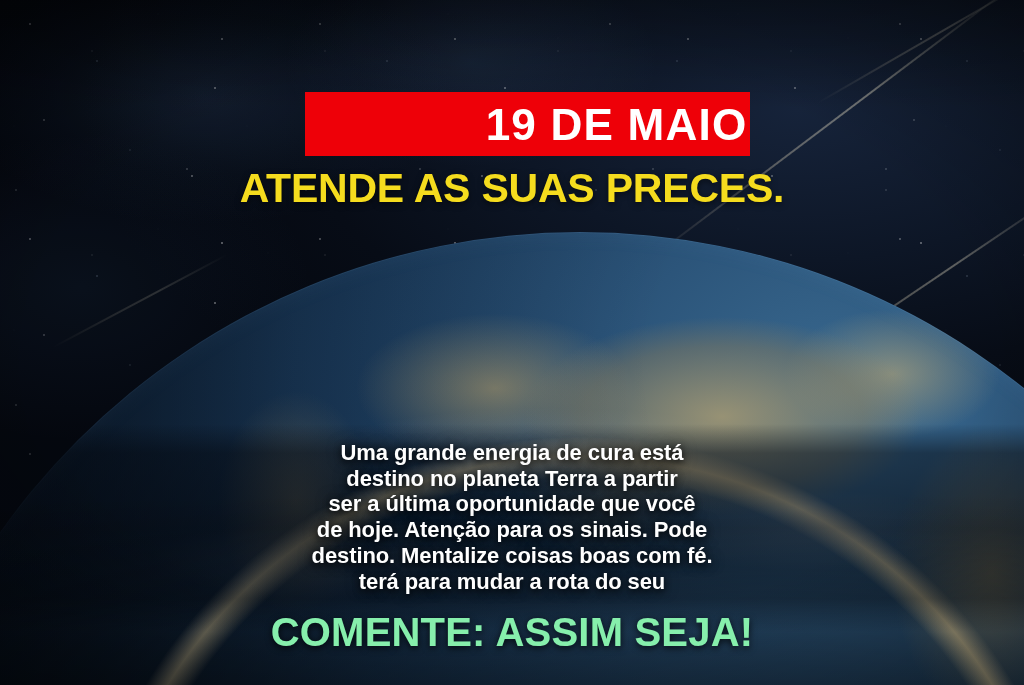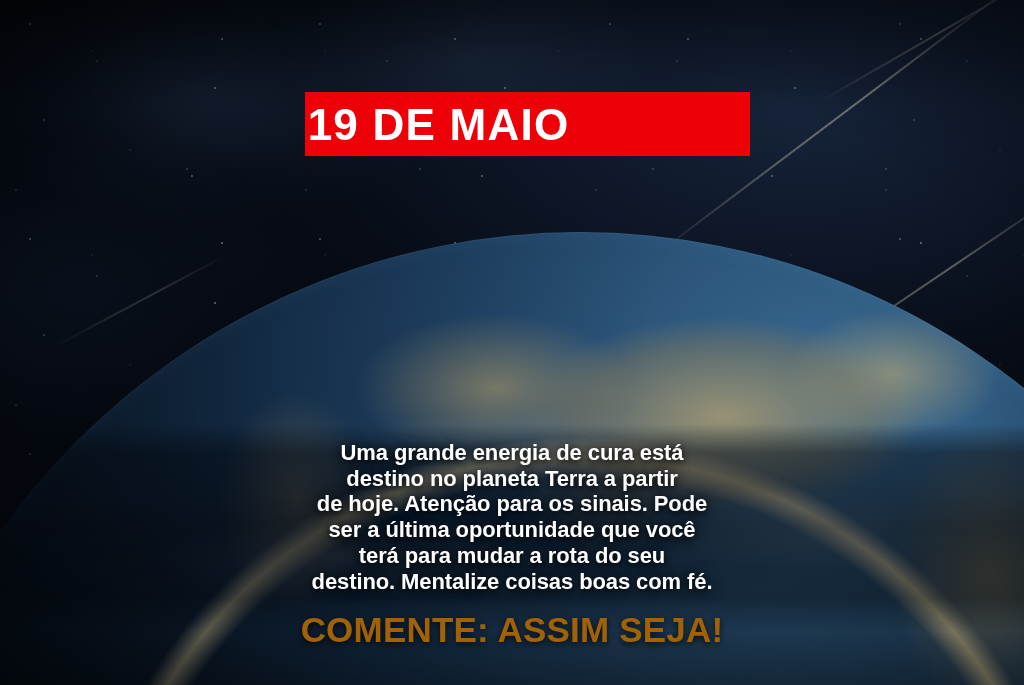--- a/index.html
+++ b/index.html
@@ -211,7 +211,7 @@
     background: #ee0008;
     display: flex;
     align-items: center;
-    justify-content: flex-start;
+    justify-content: flex-end;
   }
   .date-banner-text {
     color: #ffffff;

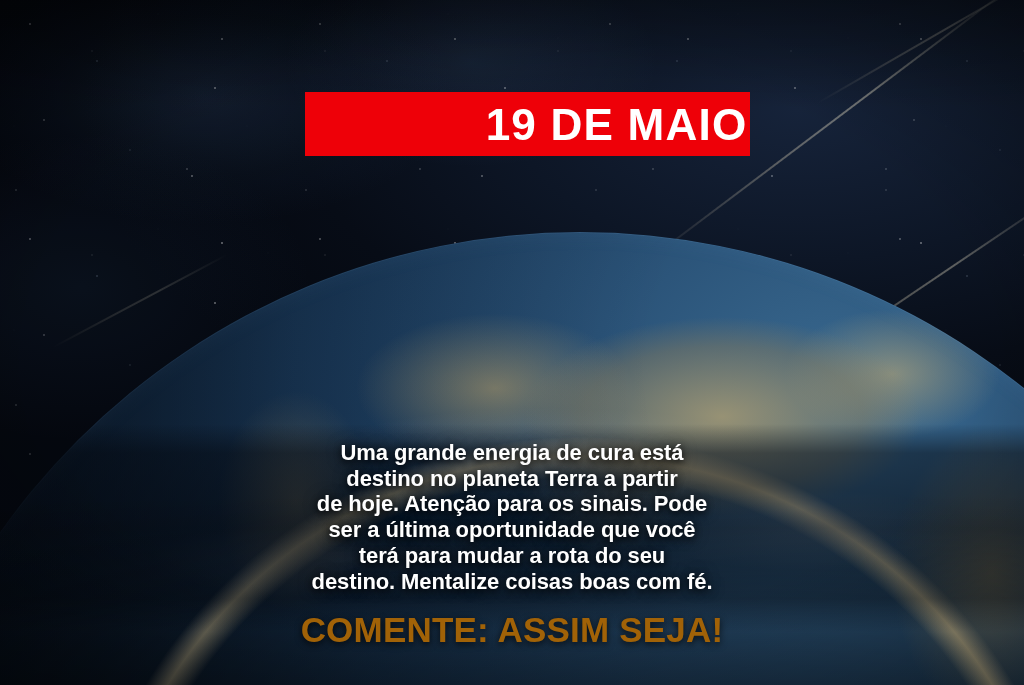--- a/index.html
+++ b/index.html
@@ -311,6 +311,7 @@
     </div>
 
     <div class="headline">
+      <span class="l2">ATENDE AS SUAS PRECES.</span>
     </div>
 
     <div class="body-copy">

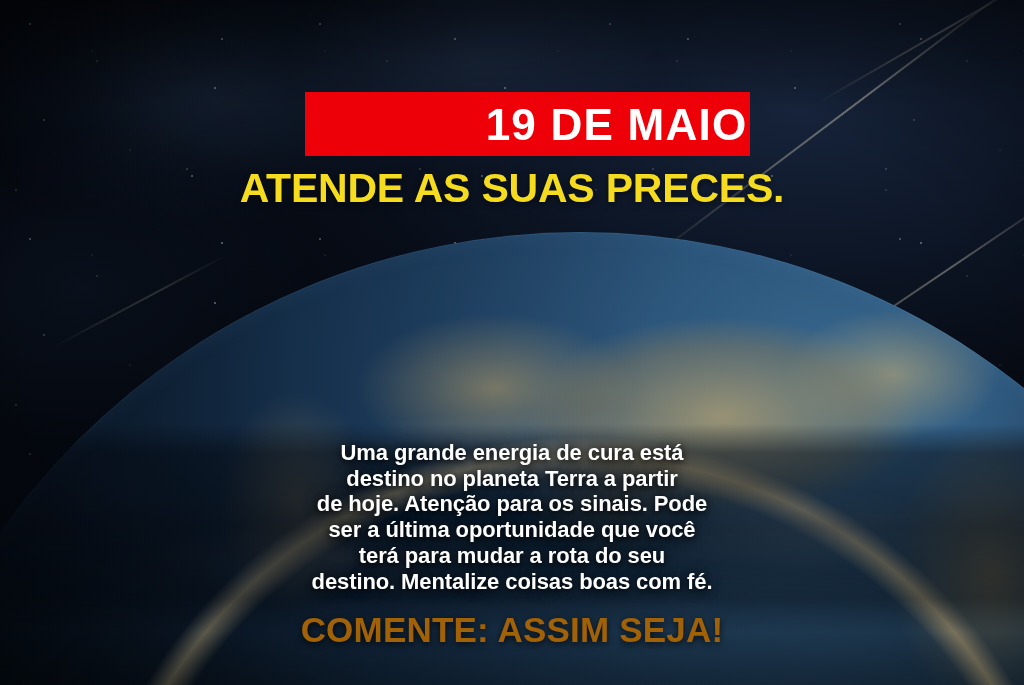--- a/index.html
+++ b/index.html
@@ -317,8 +317,8 @@
     <div class="body-copy">
       <span>Uma grande energia de cura está</span>
       <span>destino no planeta Terra a partir</span>
+      <span>ser a última oportunidade que você</span>
       <span>de hoje. Atenção para os sinais. Pode</span>
-      <span>ser a última oportunidade que você</span>
       <span>terá para mudar a rota do seu</span>
       <span>destino. Mentalize coisas boas com fé.</span>
     </div>

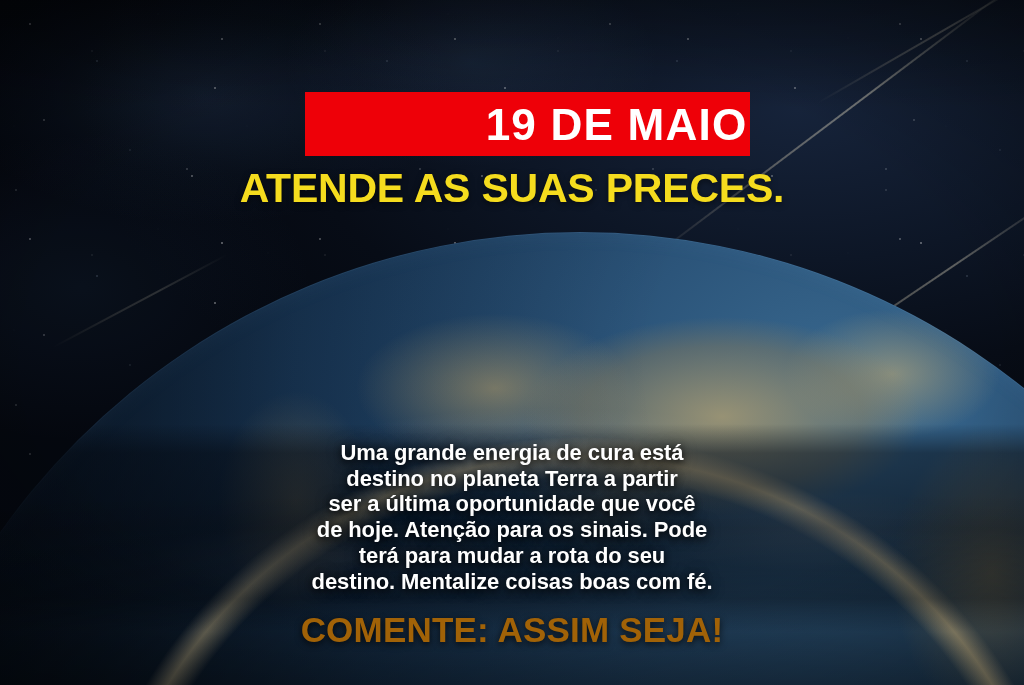--- a/index.html
+++ b/index.html
@@ -319,8 +319,8 @@
       <span>destino no planeta Terra a partir</span>
       <span>ser a última oportunidade que você</span>
       <span>de hoje. Atenção para os sinais. Pode</span>
+      <span>destino. Mentalize coisas boas com fé.</span>
       <span>terá para mudar a rota do seu</span>
-      <span>destino. Mentalize coisas boas com fé.</span>
     </div>
 
     <div class="cta">COMENTE: ASSIM SEJA!</div>

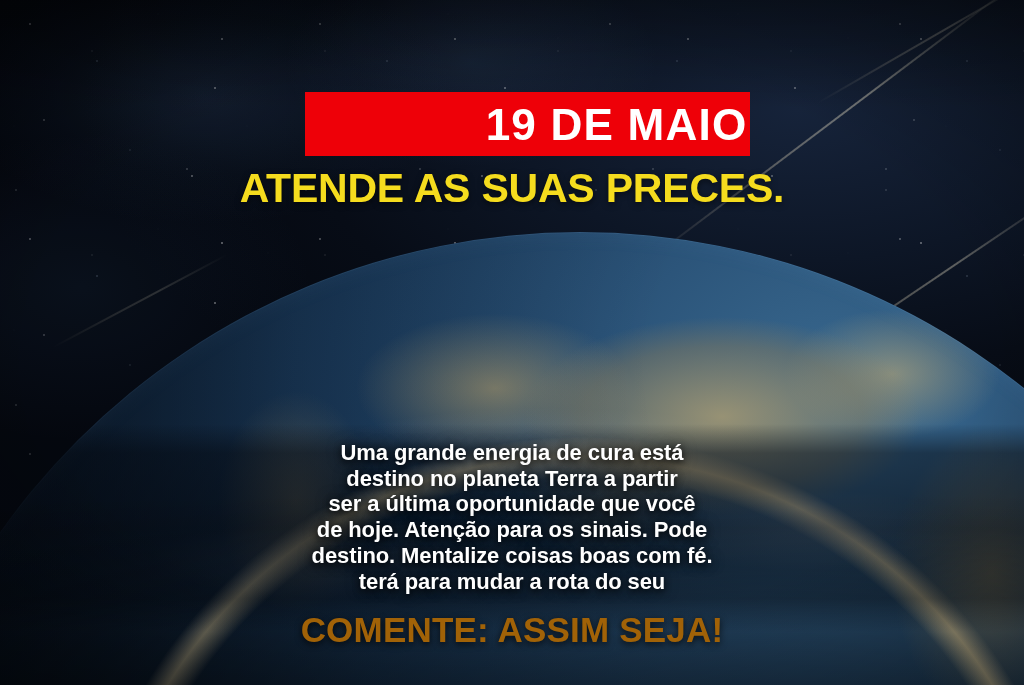--- a/index.html
+++ b/index.html
@@ -266,10 +266,10 @@
     right: 0;
     top: 612px;
     text-align: center;
-    color: #a16207;
+    color: #86efac;
     font-family: "Liberation Sans", sans-serif;
     font-weight: bold;
-    font-size: 35px;
+    font-size: 40px;
     letter-spacing: 0.2px;
     line-height: 1;
     text-shadow: 0 2px 7px rgba(0,0,0,0.8);

